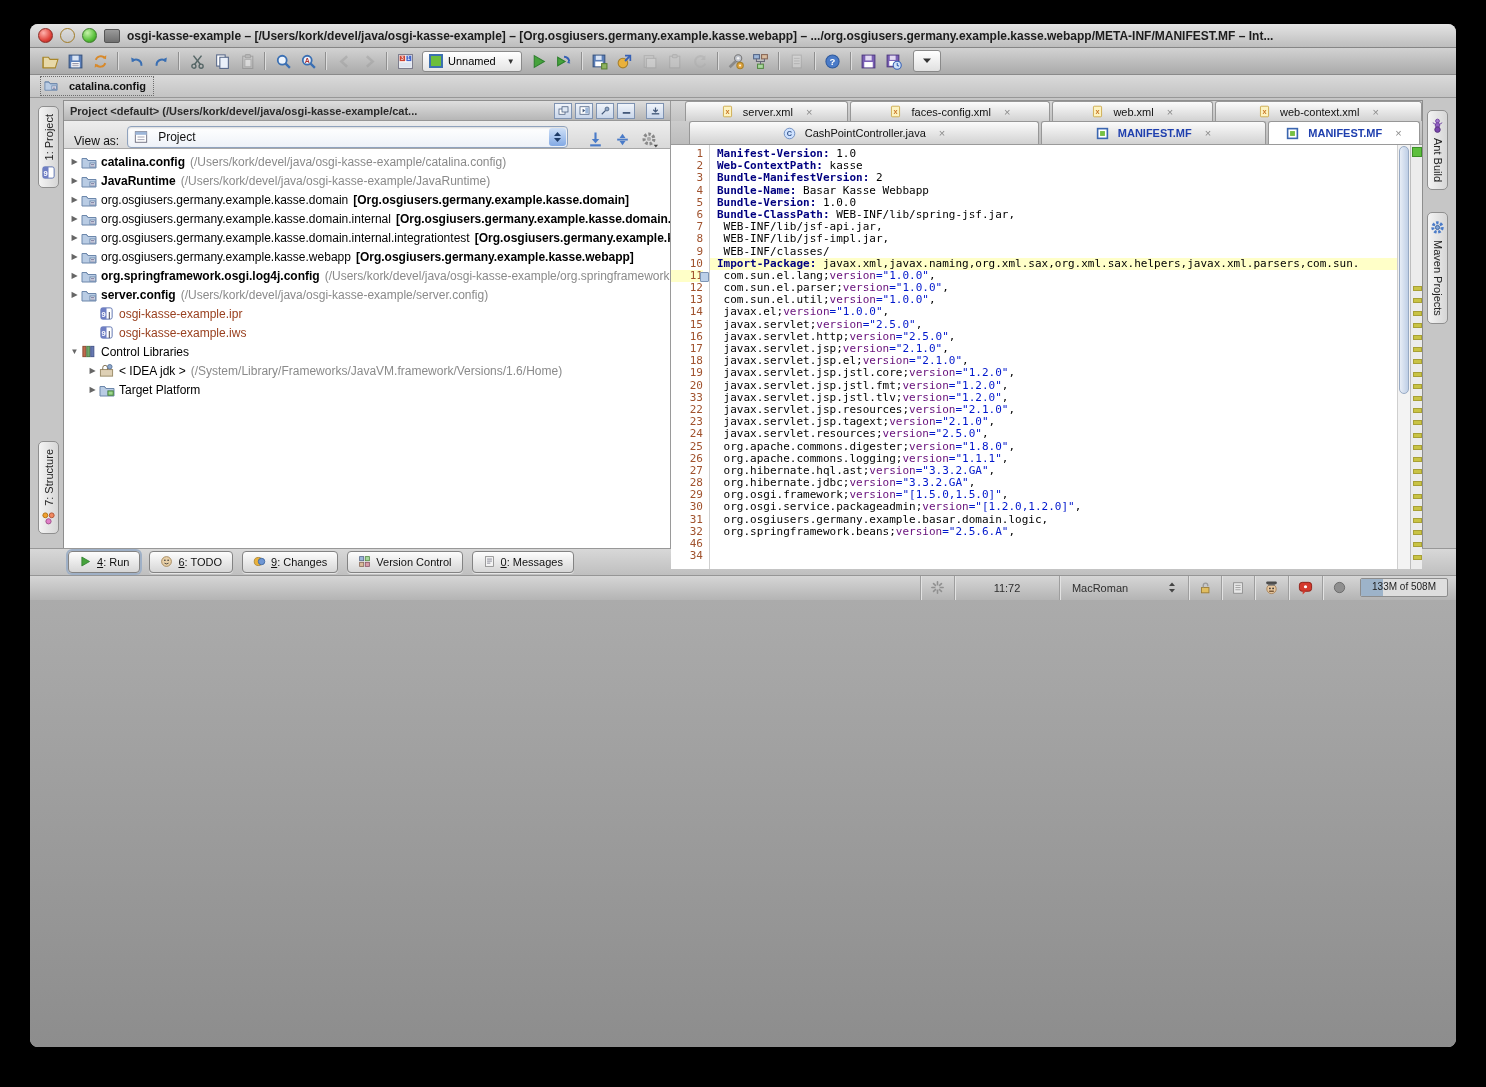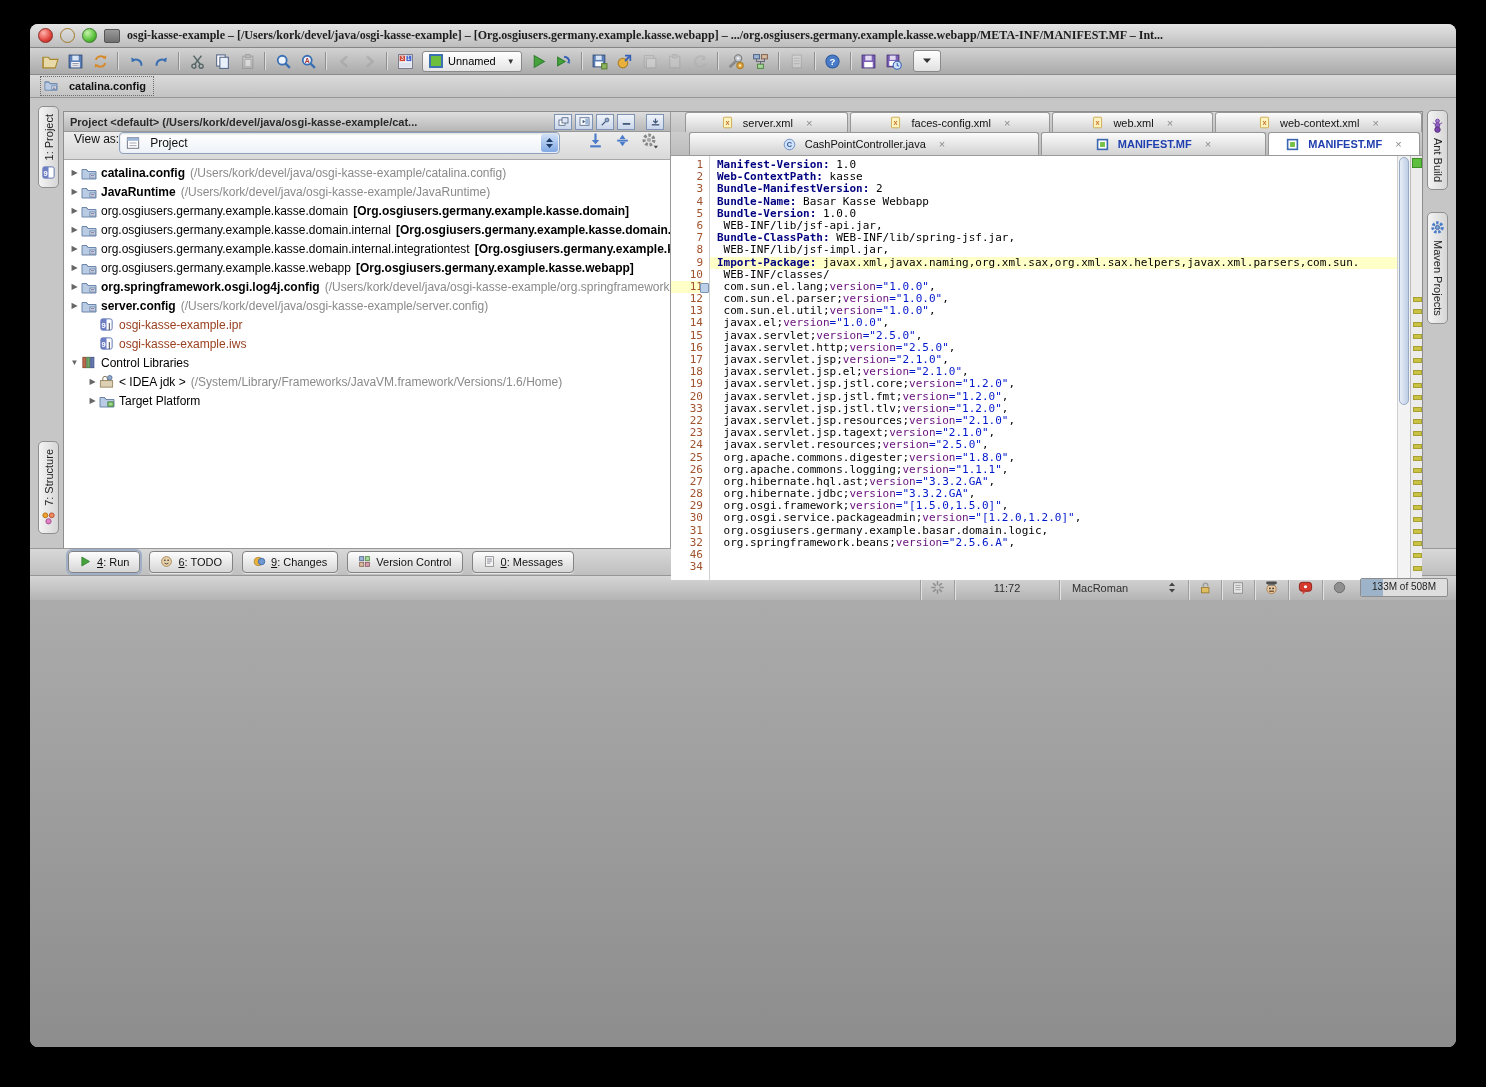--- a/index.html
+++ b/index.html
@@ -13,7 +13,7 @@
   .t-yellow{background:radial-gradient(circle at 35% 30%,#ffe9a8,#f5b63b 60%,#b07props:none,#b07818);border:1px solid #a07a25;}
   .t-green{background:radial-gradient(circle at 35% 30%,#c5f3a9,#58c03a 60%,#2d7d18);border:1px solid #3d7d2c;}
   .title-icon{width:14px;height:12px;background:linear-gradient(#9a9a9a,#6f6f6f);border:1px solid #555;border-radius:2px;flex:0 0 auto;}
-  .title-text{font-size:12px;font-weight:bold;color:#1c1c1c;white-space:nowrap;overflow:hidden;text-overflow:ellipsis;font-family:Liberation Serif, serif;}
+  .title-text{font-size:12px;font-weight:bold;color:#1c1c1c;white-space:nowrap;overflow:hidden;text-overflow:ellipsis;}
 
   
   .toolbar{height:26px;background:linear-gradient(#d2d2d2,#aaaaaa);border-bottom:1px solid #8a8a8a;display:flex;align-items:center;padding:0 8px;gap:1px;flex:0 0 auto;}

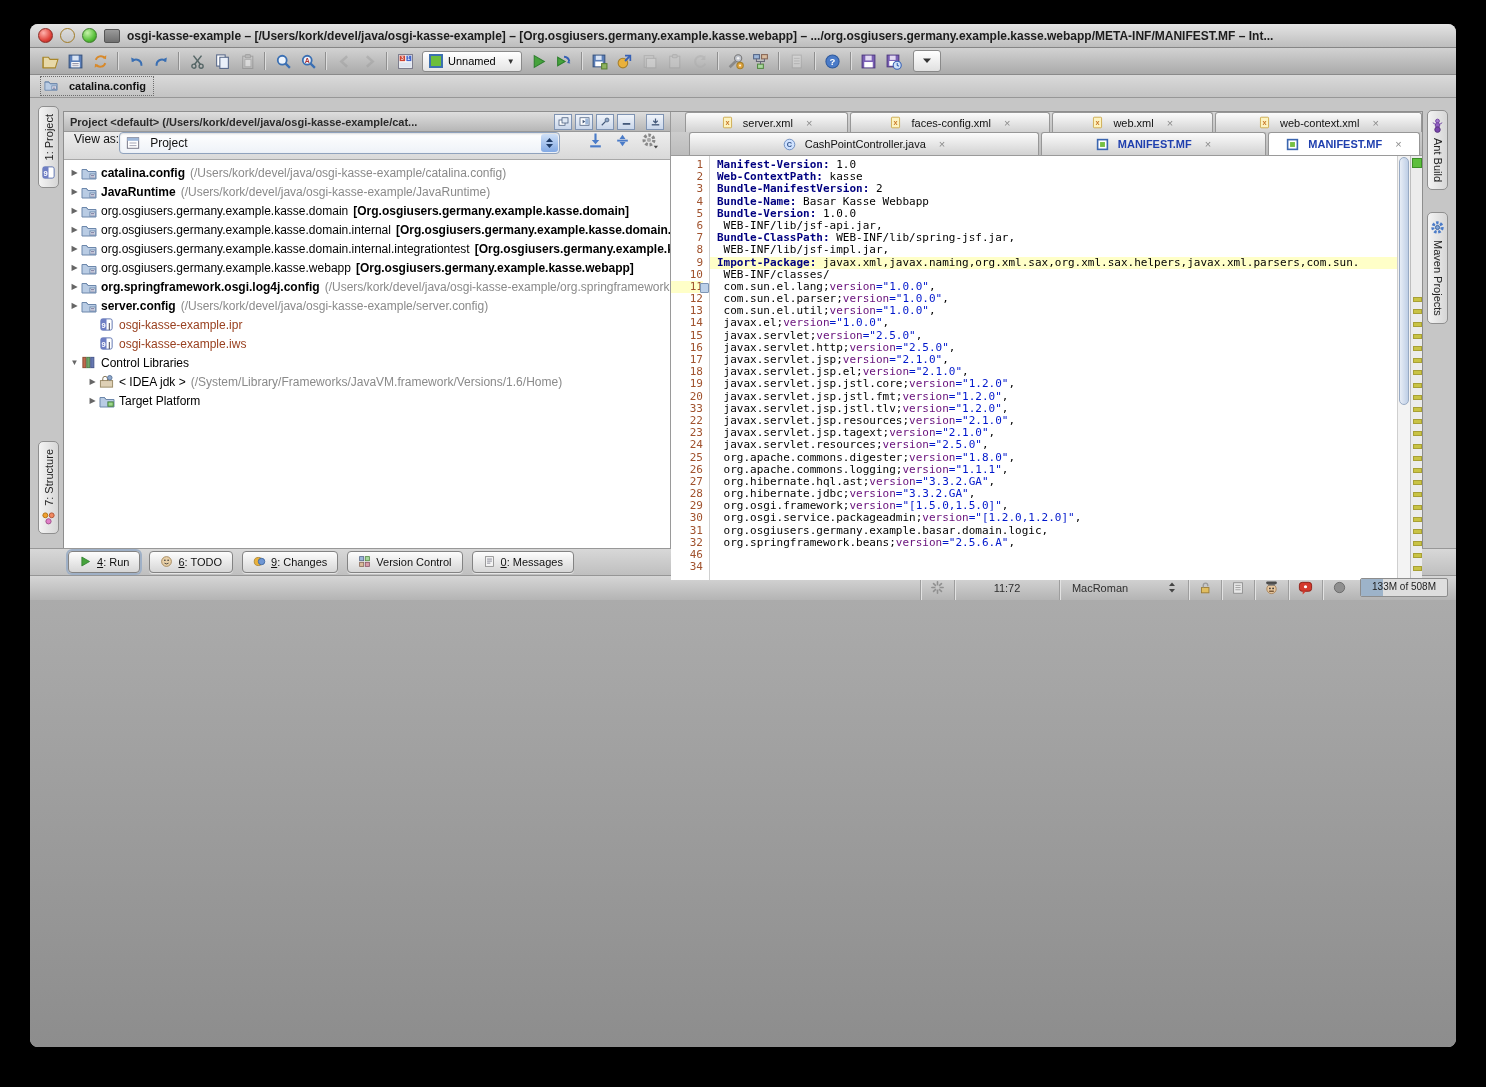--- a/index.html
+++ b/index.html
@@ -38,7 +38,7 @@
   .stripe-tab .sicon{width:15px;height:15px;}
 
   .center{flex:1;display:flex;flex-direction:column;min-width:0;}
-  .main-split{height:468px;display:flex;min-height:468px;border:1px solid #8e8e8e;background:#fff;margin-top:11px;}
+  .main-split{height:468px;display:flex;min-height:468px;border:1px solid #8e8e8e;background:#fff;}
 
   
   .project-panel{width:606px;flex:0 0 auto;display:flex;flex-direction:column;border-right:1px solid #9a9a9a;min-width:0;}

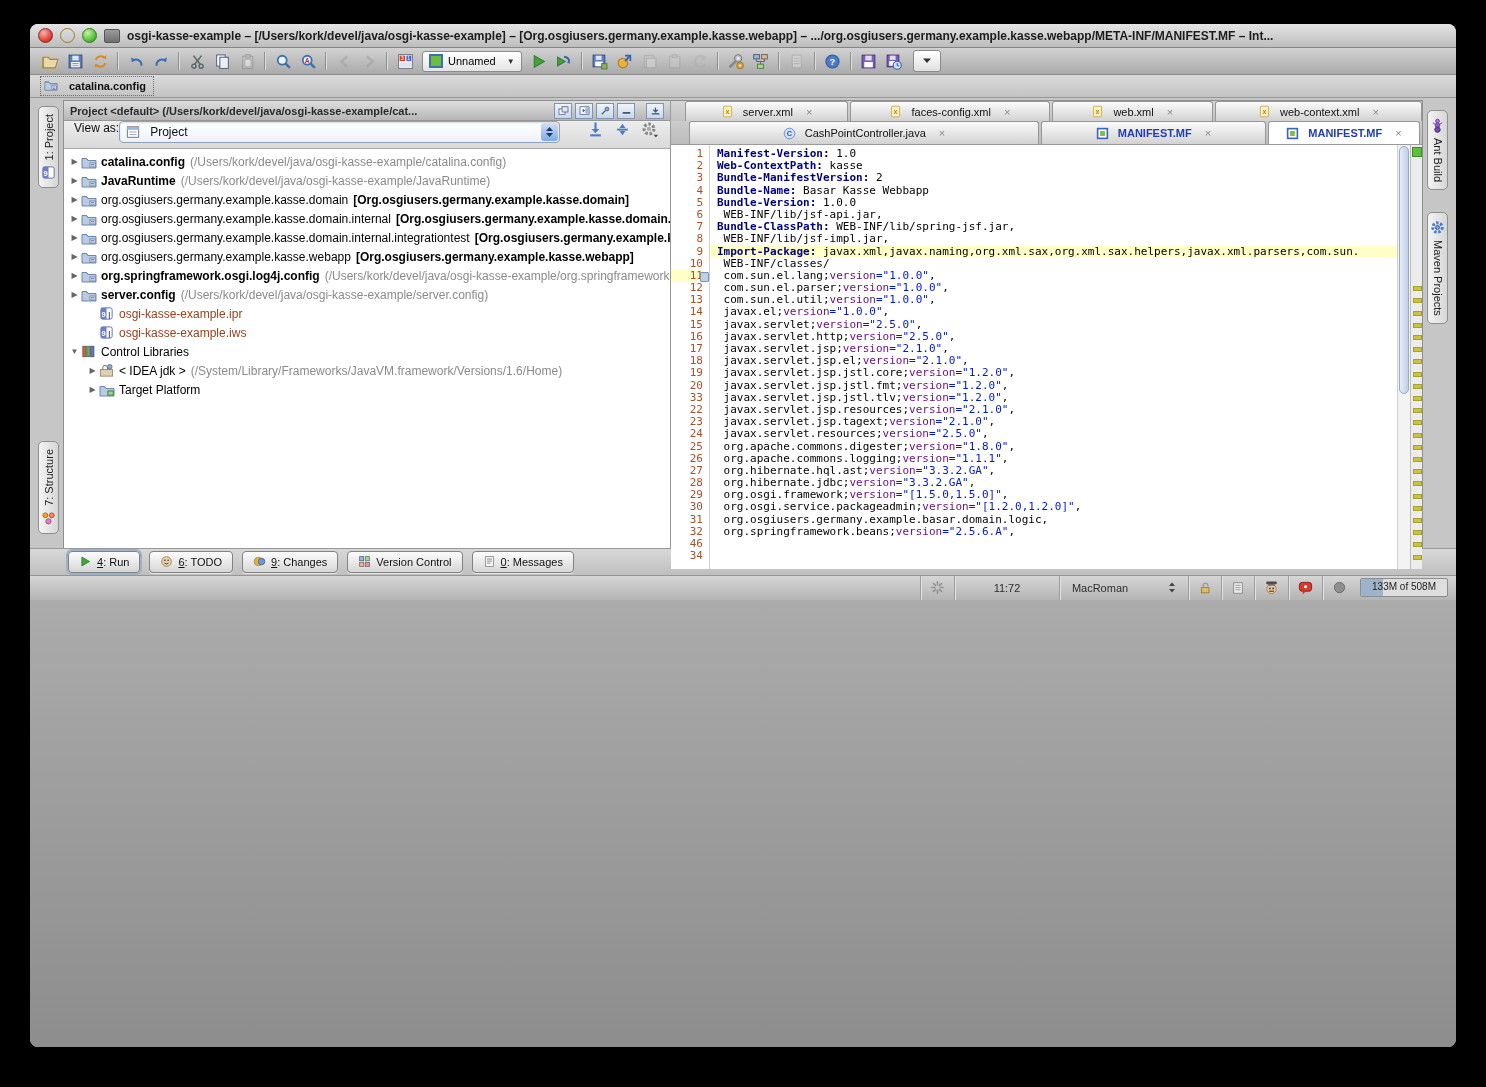--- a/index.html
+++ b/index.html
@@ -47,7 +47,7 @@
   .wbtn{width:16px;height:14px;background:linear-gradient(#f0f4fa,#c9d6ea);border:1px solid #7f93b2;display:flex;align-items:center;justify-content:center;}
   .wbtn svg{display:block;}
   .wbtn.gap{margin-left:8px;}
-  .viewas{height:27px;background:linear-gradient(#ededed,#d9d9d9);border-bottom:1px solid #a8a8a8;display:flex;align-items:flex-start;padding:0 10px;font-size:12px;color:#111;flex:0 0 auto;}
+  .viewas{height:27px;background:linear-gradient(#ededed,#d9d9d9);border-bottom:1px solid #a8a8a8;display:flex;align-items:flex-end;gap:8px;padding:0 10px;font-size:12px;color:#111;flex:0 0 auto;}
   .combo{width:432px;height:20px;border:1px solid #8fa2bd;border-radius:4px;background:linear-gradient(#ffffff,#eef2f8);display:flex;align-items:center;gap:6px;padding:0 1px 0 6px;font-size:12px;box-shadow:inset 0 1px 2px rgba(0,0,0,.15);}
   .combo-stepper{margin-left:auto;width:17px;height:18px;border-radius:3px;background:linear-gradient(#cfe0f7,#82a9e4);display:flex;flex-direction:column;align-items:center;justify-content:center;color:#1d3a66;}
   .va-actions{display:flex;align-items:center;gap:10px;margin-left:auto;padding-right:2px;}

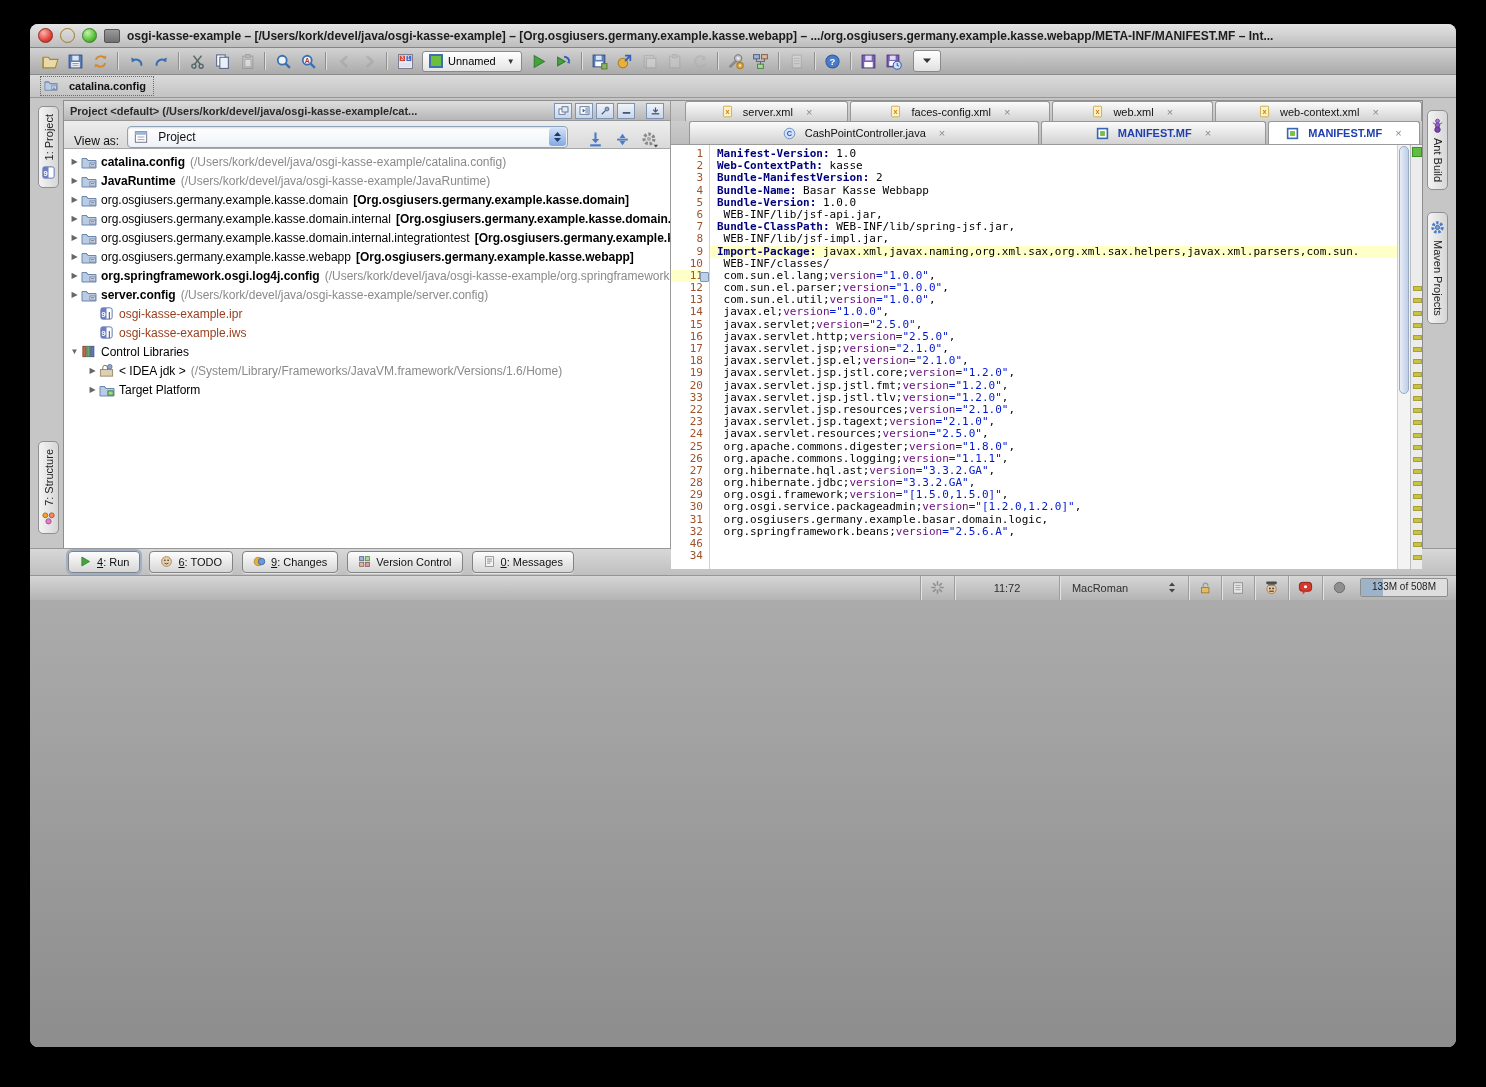--- a/index.html
+++ b/index.html
@@ -751,8 +751,8 @@
                 <div class="code-line"><span class="k">Bundle-ManifestVersion:</span> 2</div>
                 <div class="code-line"><span class="k">Bundle-Name:</span> Basar Kasse Webbapp</div>
                 <div class="code-line"><span class="k">Bundle-Version:</span> 1.0.0</div>
+                <div class="code-line"><span class="k">Bundle-ClassPath:</span> WEB-INF/lib/spring-jsf.jar,</div>
                 <div class="code-line"> WEB-INF/lib/jsf-api.jar,</div>
-                <div class="code-line"><span class="k">Bundle-ClassPath:</span> WEB-INF/lib/spring-jsf.jar,</div>
                 <div class="code-line"> WEB-INF/lib/jsf-impl.jar,</div>
                 <div class="code-line hl"><span class="k">Import-Package:</span> javax.xml,javax.naming,org.xml.sax,org.xml.sax.helpers,javax.xml.parsers,com.sun.</div>
                 <div class="code-line"> WEB-INF/classes/</div>

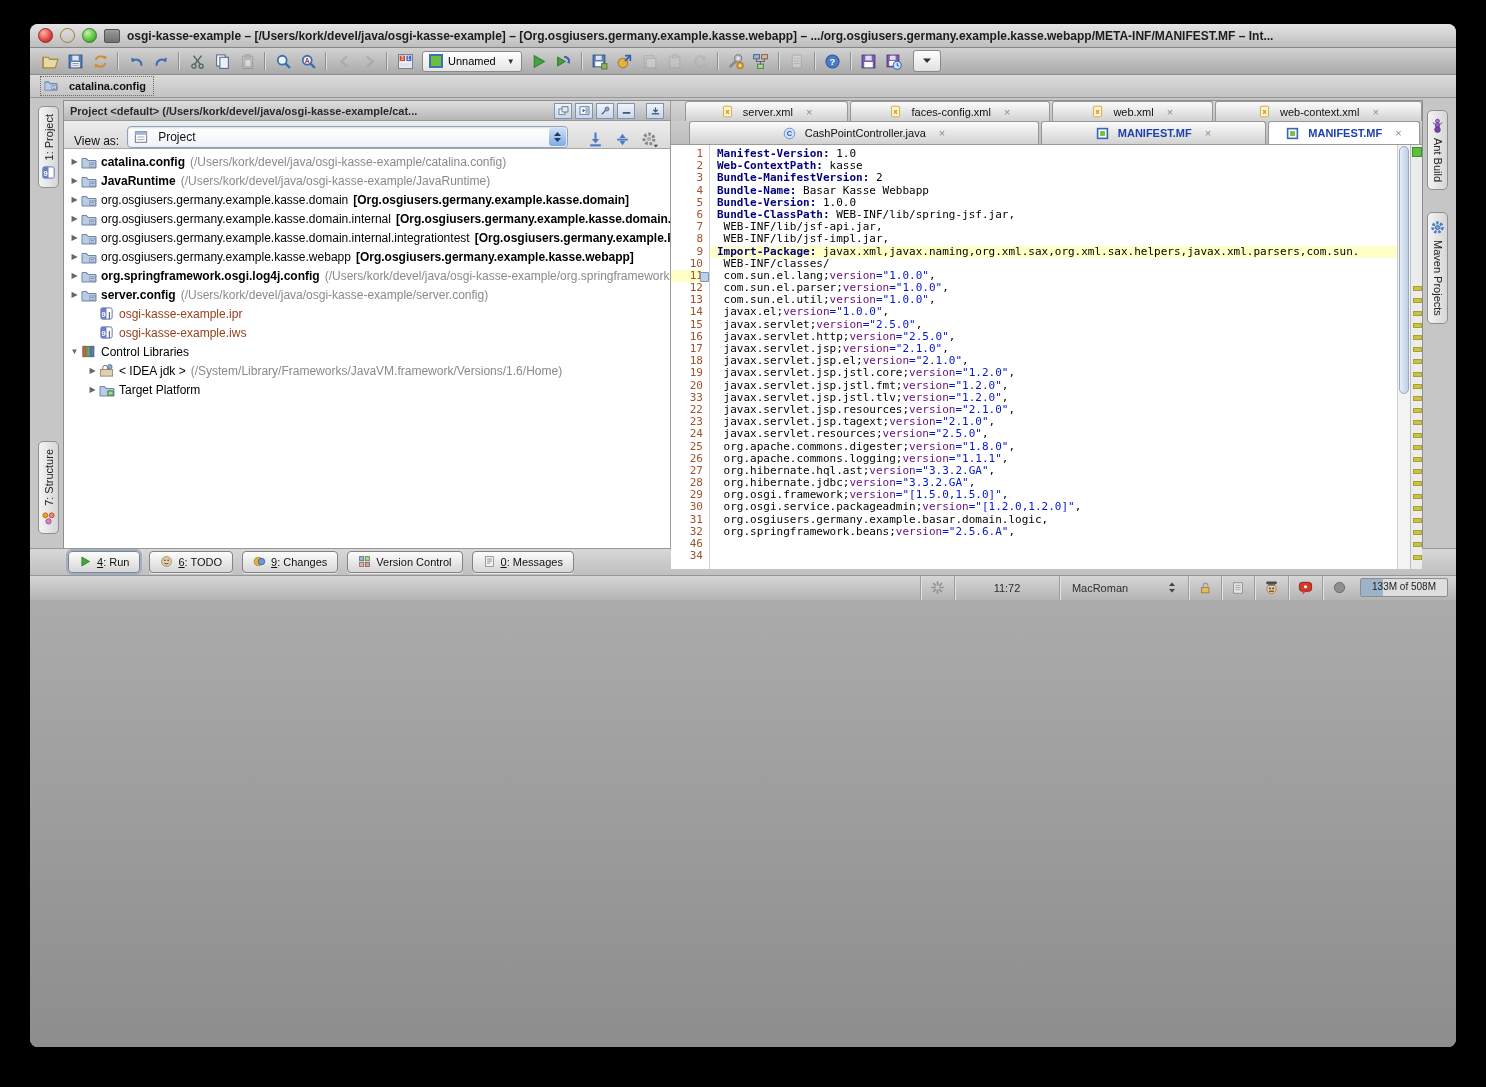--- a/index.html
+++ b/index.html
@@ -754,8 +754,8 @@
                 <div class="code-line"><span class="k">Bundle-ClassPath:</span> WEB-INF/lib/spring-jsf.jar,</div>
                 <div class="code-line"> WEB-INF/lib/jsf-api.jar,</div>
                 <div class="code-line"> WEB-INF/lib/jsf-impl.jar,</div>
+                <div class="code-line"> WEB-INF/classes/</div>
                 <div class="code-line hl"><span class="k">Import-Package:</span> javax.xml,javax.naming,org.xml.sax,org.xml.sax.helpers,javax.xml.parsers,com.sun.</div>
-                <div class="code-line"> WEB-INF/classes/</div>
                 <div class="code-line"> com.sun.el.lang;<span class="v">version</span><span class="s">="1.0.0"</span>,</div>
                 <div class="code-line"> com.sun.el.parser;<span class="v">version</span><span class="s">="1.0.0"</span>,</div>
                 <div class="code-line"> com.sun.el.util;<span class="v">version</span><span class="s">="1.0.0"</span>,</div>

